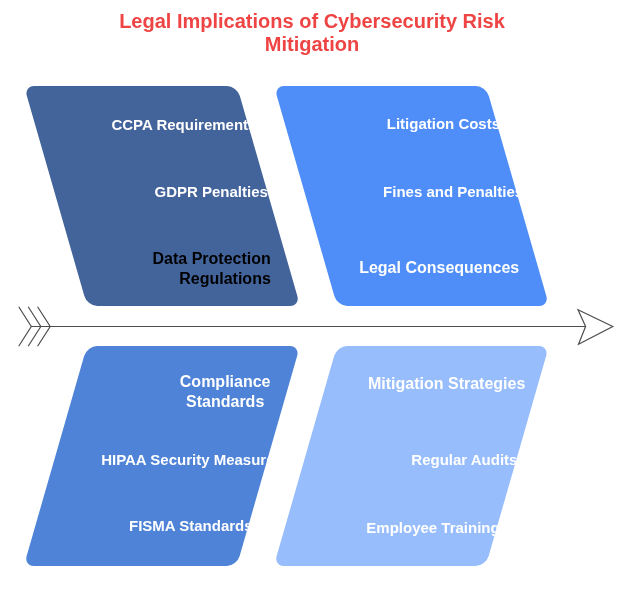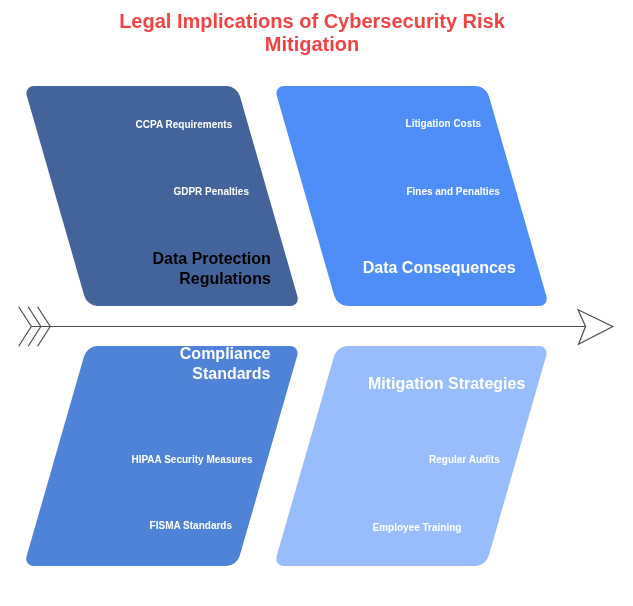--- a/index.html
+++ b/index.html
@@ -64,7 +64,7 @@
   .item {
     position: absolute;
     color: #ffffff;
-    font-size: 10px;
+    font-size: 15px;
     font-weight: bold;
     line-height: 12px;
     white-space: nowrap;

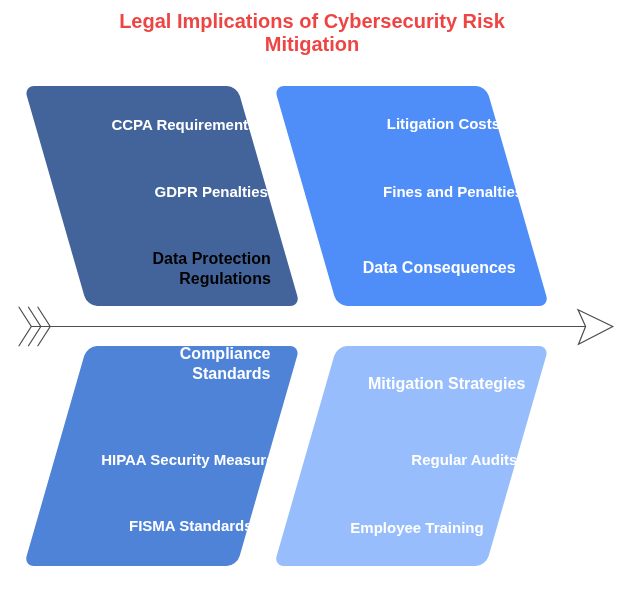--- a/index.html
+++ b/index.html
@@ -106,7 +106,7 @@
 
   <div class="qtitle qtitle-tl" style="color: #000000;">Data Protection
 Regulations</div>
-  <div class="qtitle qtitle-tr" style="color: rgb(255, 255, 255);">Data Consequences</div>
+  <div class="qtitle qtitle-tr" style="color: rgb(255, 255, 255);">Legal Consequences</div>
   <div class="qtitle qtitle-bl" style="color: rgb(255, 255, 255);">Compliance
 Standards</div>
   <div class="qtitle qtitle-br" style="color: rgb(255, 255, 255);">Mitigation Strategies</div>

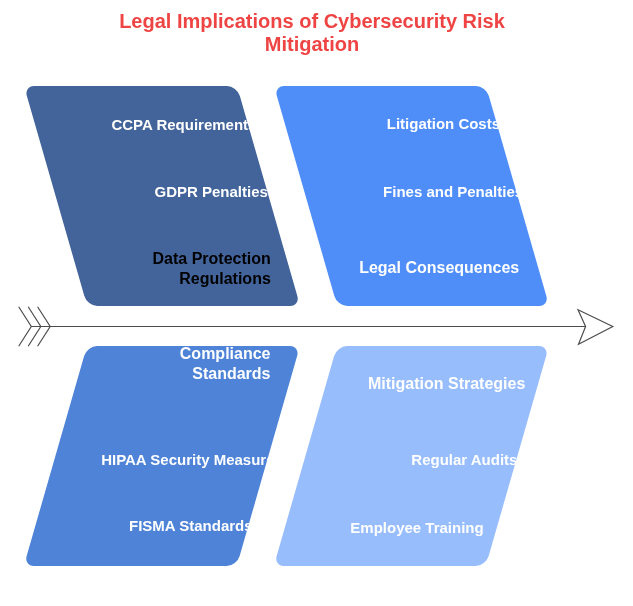--- a/index.html
+++ b/index.html
@@ -58,7 +58,7 @@
   }
   .qtitle-tl { right: 362.2px; top: 249px;   text-align: right; }
   .qtitle-tr { left: 439.2px;  top: 258px;   transform: translateX(-50%); white-space: nowrap; }
-  .qtitle-bl { right: 362.5px; top: 344px; text-align: right; }
+  .qtitle-bl { right: 362.5px; top: 372px; text-align: center; }
   .qtitle-br { left: 440.2px;  top: 373.7px; transform: translateX(-50%); white-space: nowrap; padding-left: 13px; }
 
   .item {

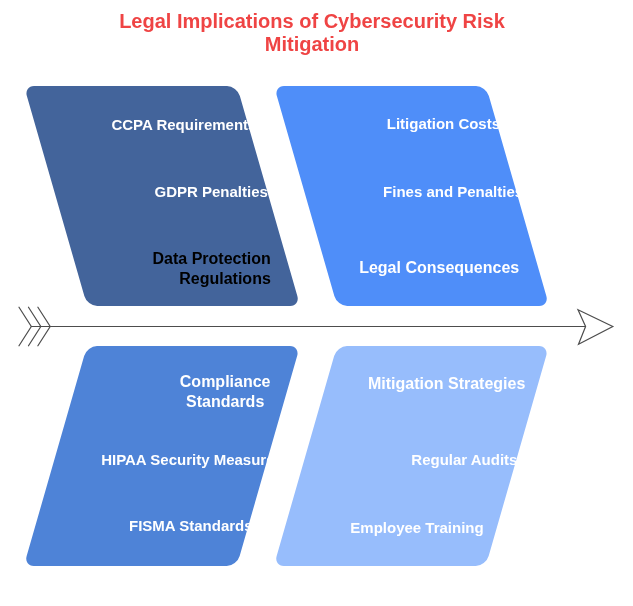--- a/index.html
+++ b/index.html
@@ -77,7 +77,7 @@
   .item-5 { left: 192.0px; top: 460.2px; }
   .item-6 { left: 190.8px; top: 526.0px; }
   .item-7 { left: 464.4px; top: 459.8px; }
-  .item-8 { left: 413px; top: 527.6px; padding-left: 8px; }
+  .item-8 { left: 429px; top: 527.6px; padding-left: 8px; }
 </style>
 </head>
 <body>

